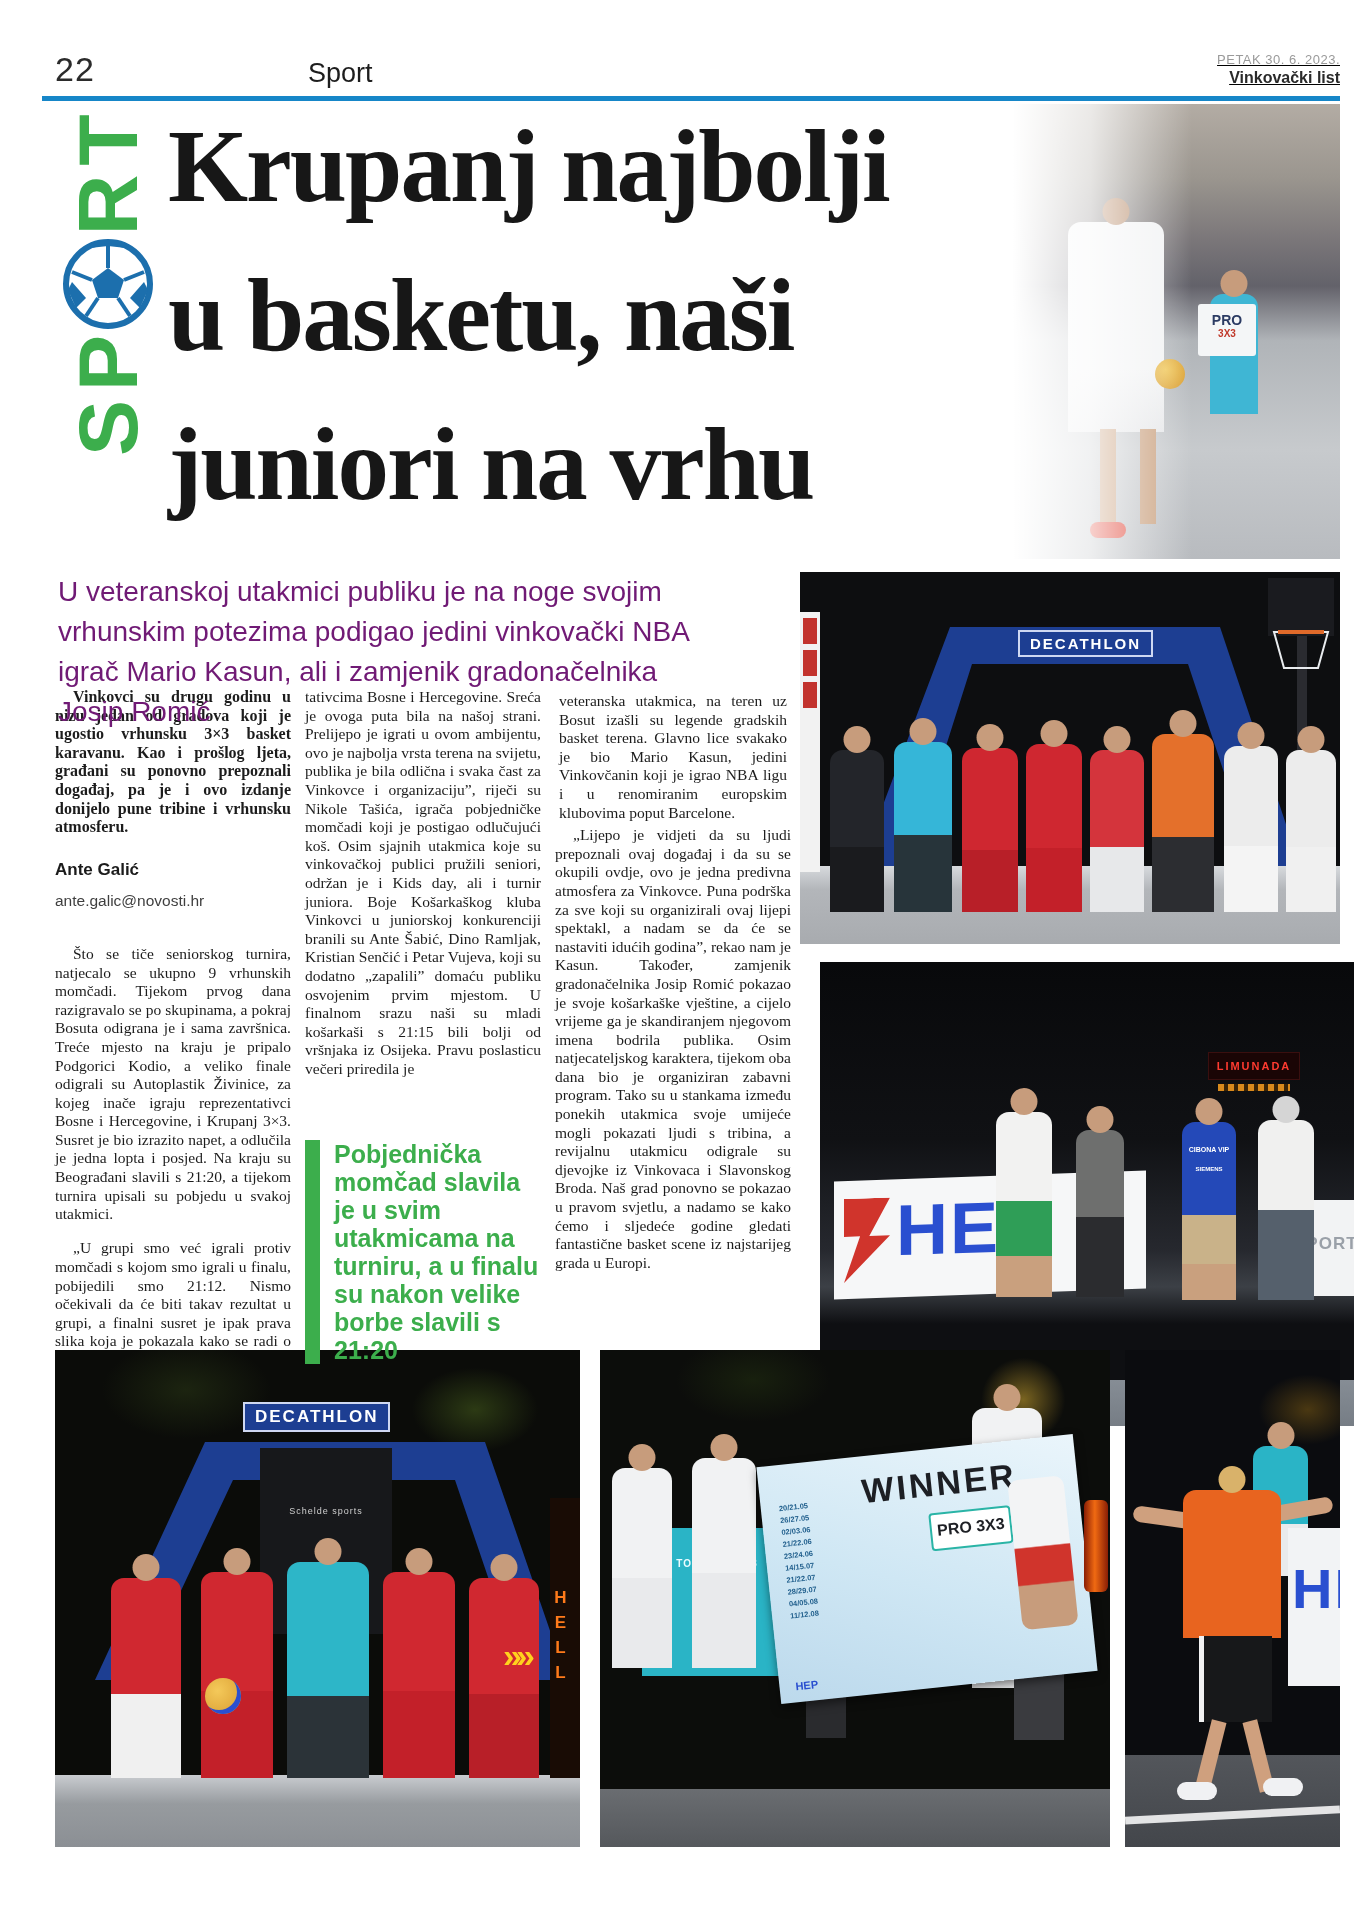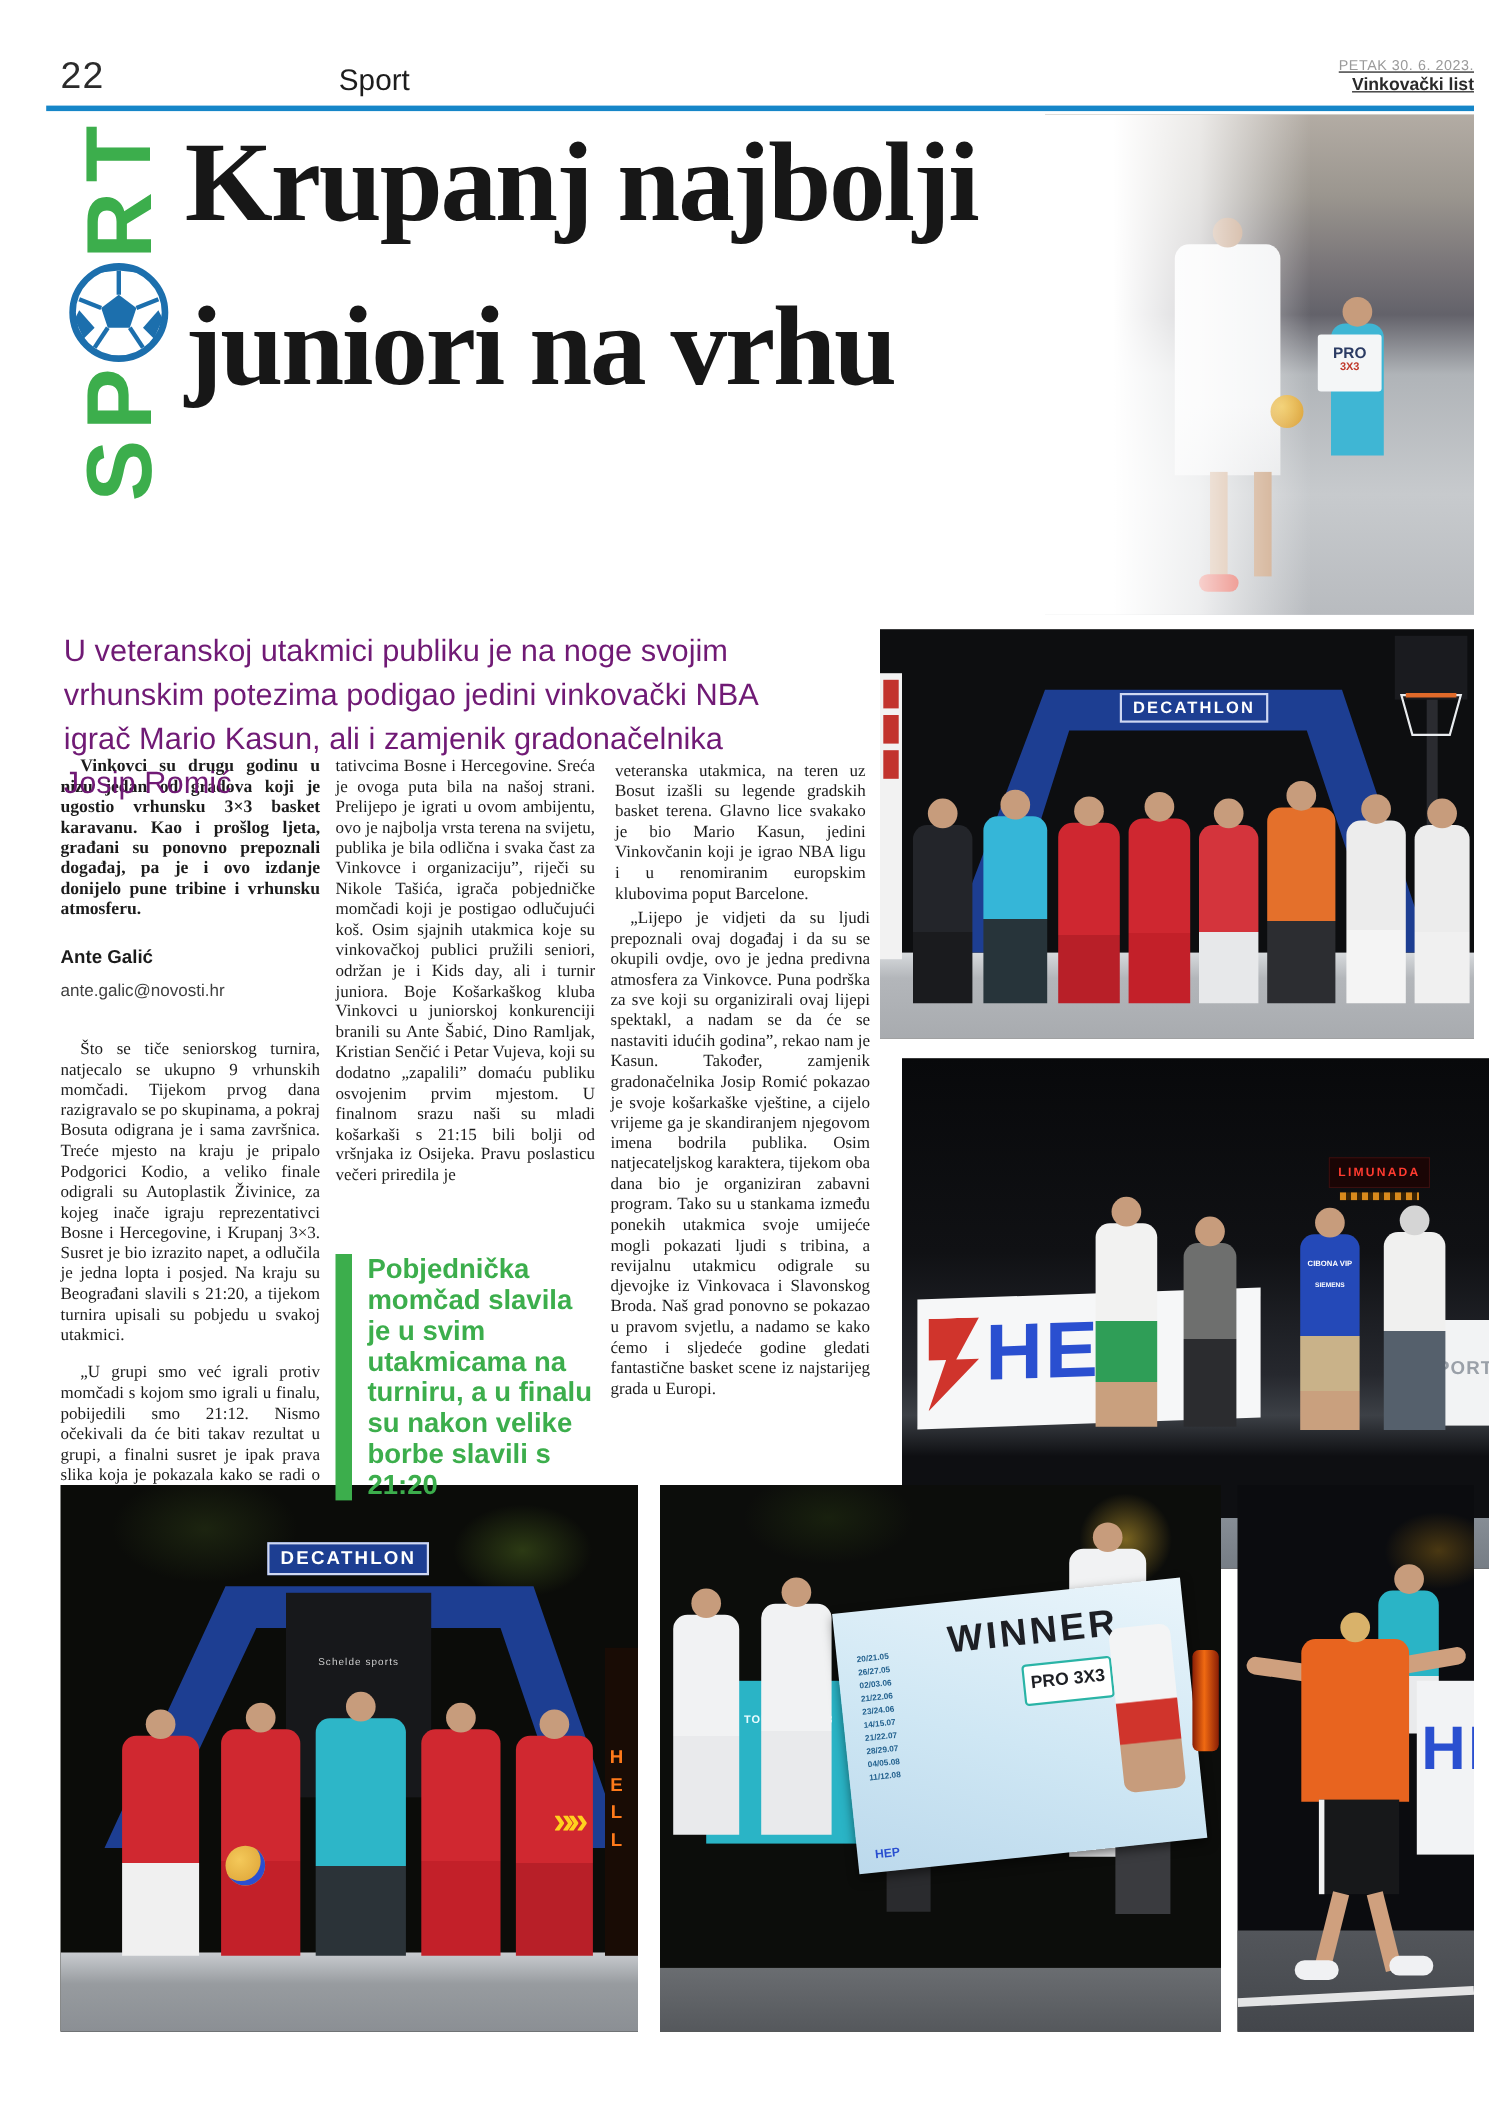--- a/index.html
+++ b/index.html
@@ -165,6 +165,7 @@
 
   <div class="headline">
     <div>Krupanj najbolji</div>
+    <div>u basketu, naši</div>
     <div>juniori na vrhu</div>
   </div>
 

